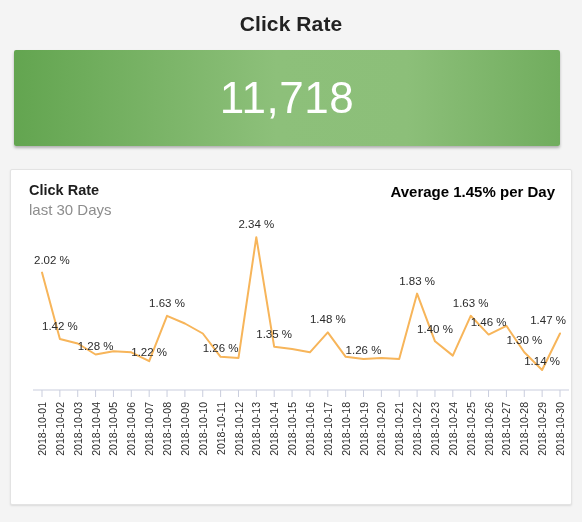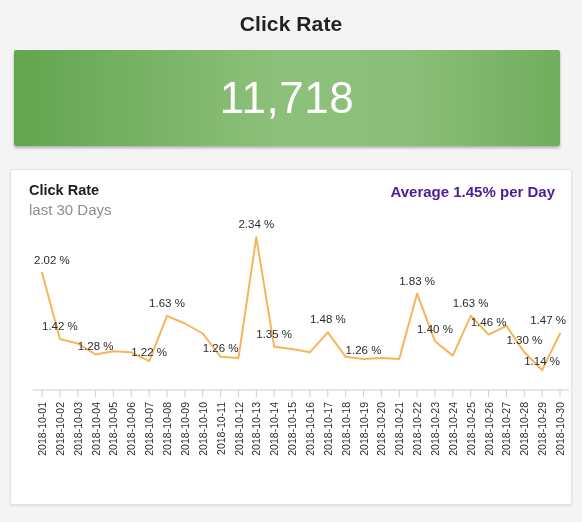--- a/index.html
+++ b/index.html
@@ -59,7 +59,7 @@
   }
   .card-title{font-size:14.5px;font-weight:bold;color:#1d1d1d;line-height:1.2;}
   .card-sub{font-size:15px;color:#8d8d8d;margin-top:2px;}
-  .card-avg{font-size:15px;font-weight:bold;color:#4c1d95;padding-top:1px;text-align:center;}
+  .card-avg{font-size:15px;font-weight:bold;color:#000000;padding-top:1px;text-align:center;}
 
   .plot{
     position:absolute;

